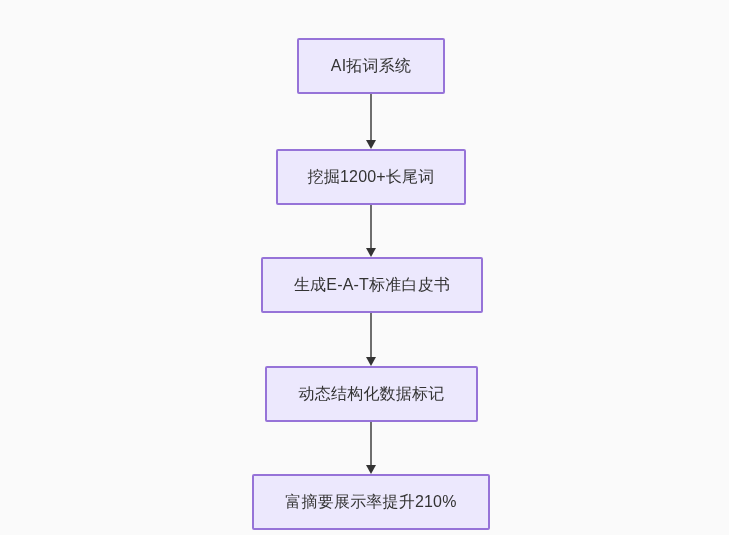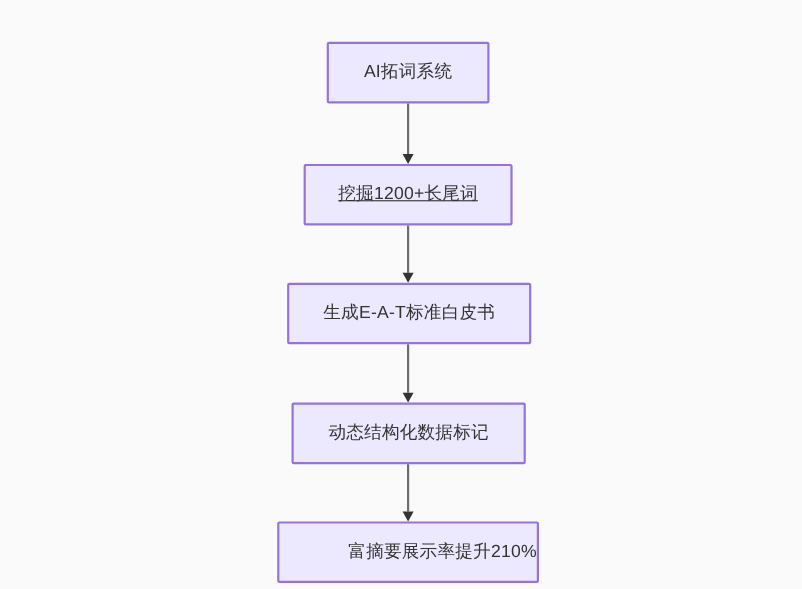--- a/index.html
+++ b/index.html
@@ -89,7 +89,7 @@
     <span class="node-label">AI拓词系统</span>
   </div>
 
-  <div class="node" style="left:276px; top:125px; width:190px;text-decoration:underline;">
+  <div class="node" style="left:276px; top:125px; width:190px;">
     <span class="node-label">挖掘1200+长尾词</span>
   </div>
 

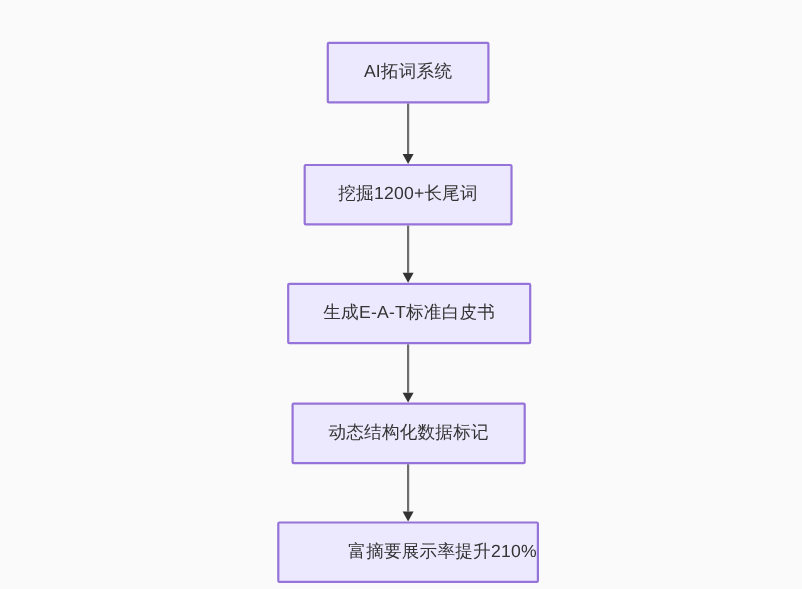--- a/index.html
+++ b/index.html
@@ -101,7 +101,7 @@
     <span class="node-label">生成E-A-T标准白皮书</span>
   </div>
 
-  <div class="node" style="left:252px; top:450px; width:238px;justify-content:flex-end;">
+  <div class="node" style="left:252px; top:450px; width:238px;">
     <span class="node-label">富摘要展示率提升210%</span>
   </div>
 

